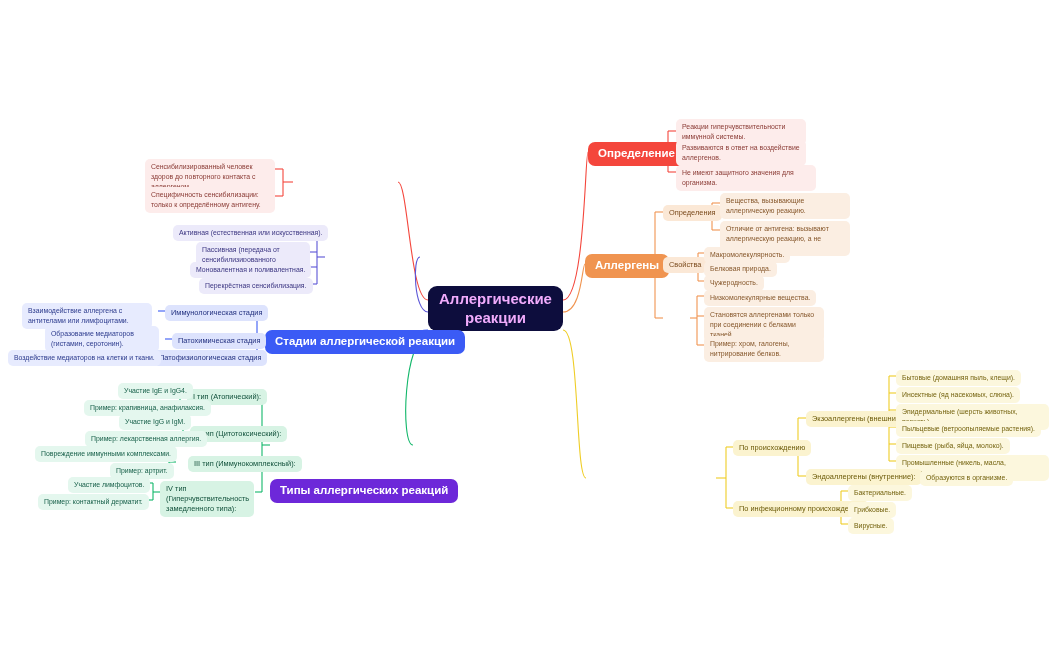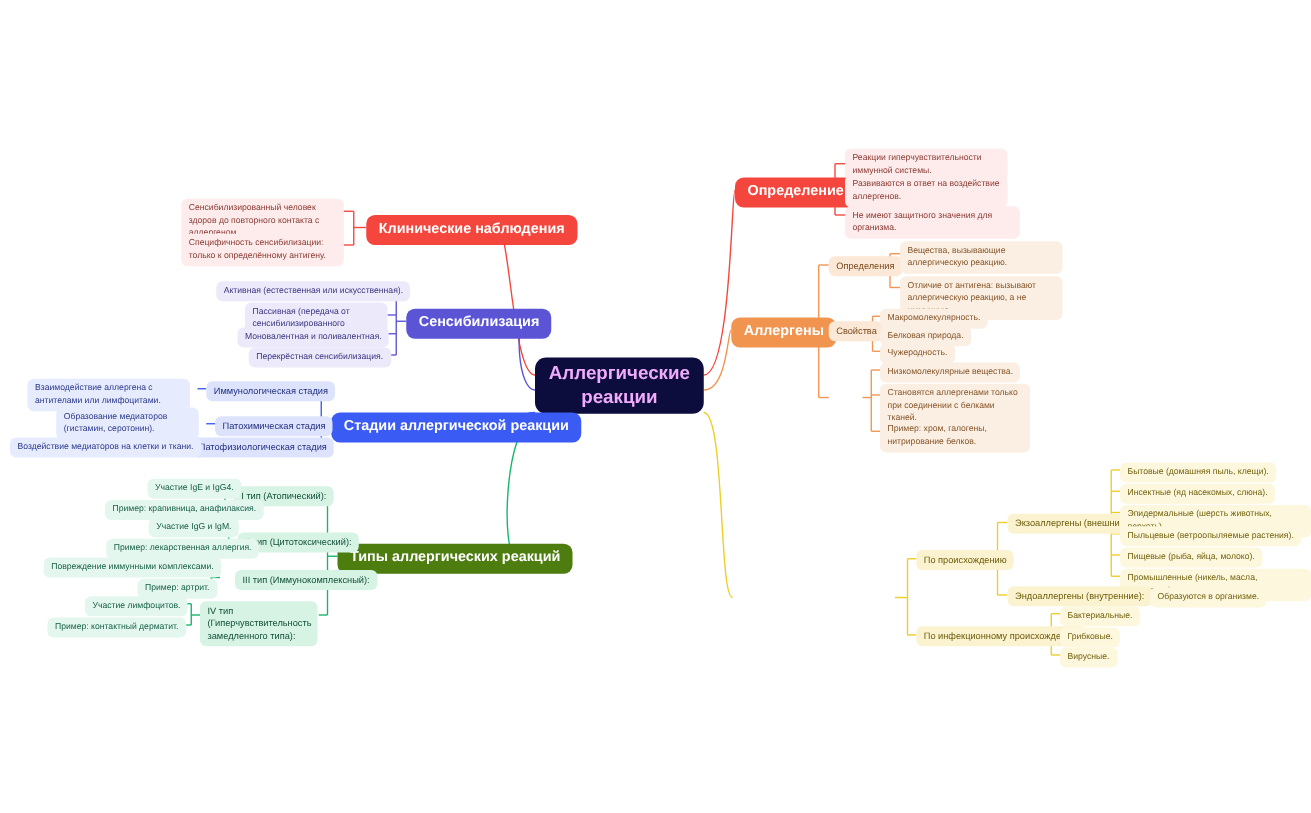--- a/index.html
+++ b/index.html
@@ -273,9 +273,6 @@
     <span>Вирусные.</span>
   </div>
 
-  <div class="node l1 c-red" style="left:293px;top:172px;">
-    <span>Клинические наблюдения</span>
-  </div>
   <div class="node l3 t-red" style="left:145px;top:159px;width:130px;">
     <span>Сенсибилизированный человек здоров до повторного контакта с аллергеном.</span>
   </div>

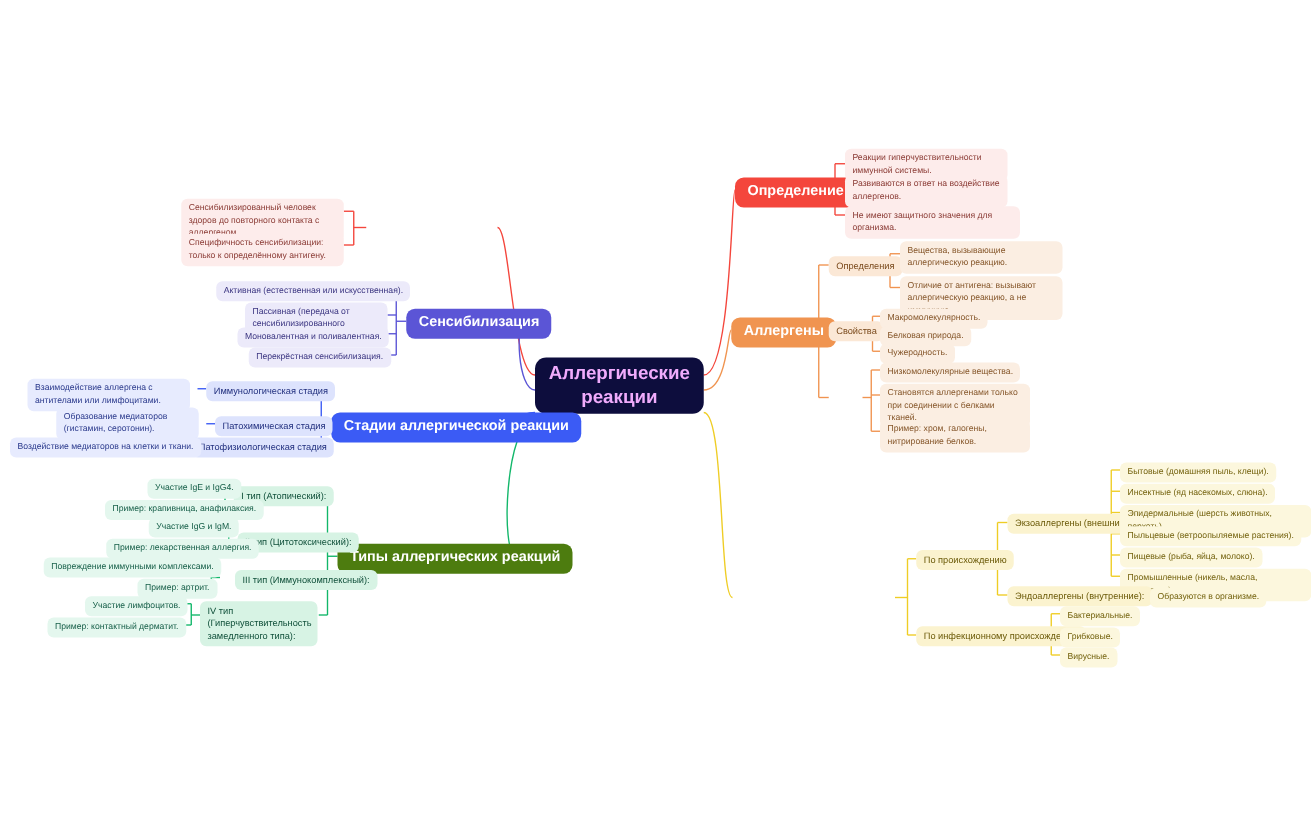--- a/index.html
+++ b/index.html
@@ -280,9 +280,6 @@
     <span>Специфичность сенсибилизации: только к определённому антигену.</span>
   </div>
 
-  <div class="node l1 c-indigo" style="left:325px;top:247px;">
-    <span>Сенсибилизация</span>
-  </div>
   <div class="node l3 t-indigo" style="left:173px;top:225px;">
     <span>Активная (естественная или искусственная).</span>
   </div>

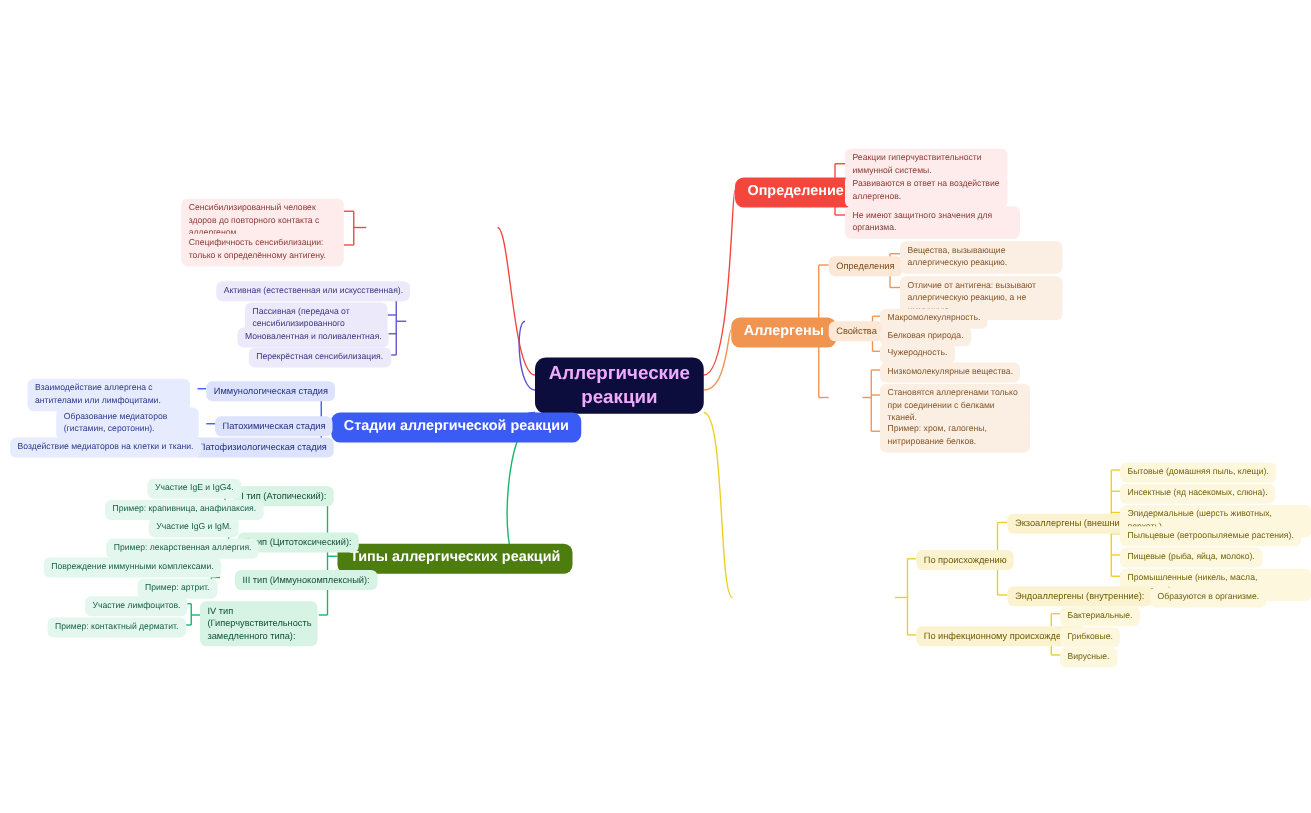--- a/index.html
+++ b/index.html
@@ -31,7 +31,7 @@
   .c-red   {background:#f4463c;}
   .c-orange{background:#f09450;}
   .c-yellow{background:#efcd25;}
-  .c-green {background:#4d7c0f;}
+  .c-green {background:#6d28d9;margin-top:44px;}
   .c-blue  {background:#3b5bf5;}
   .c-indigo{background:#5b55d6;}
   .s-orange{background:#fbe8d6;color:#7a4a1c;}

